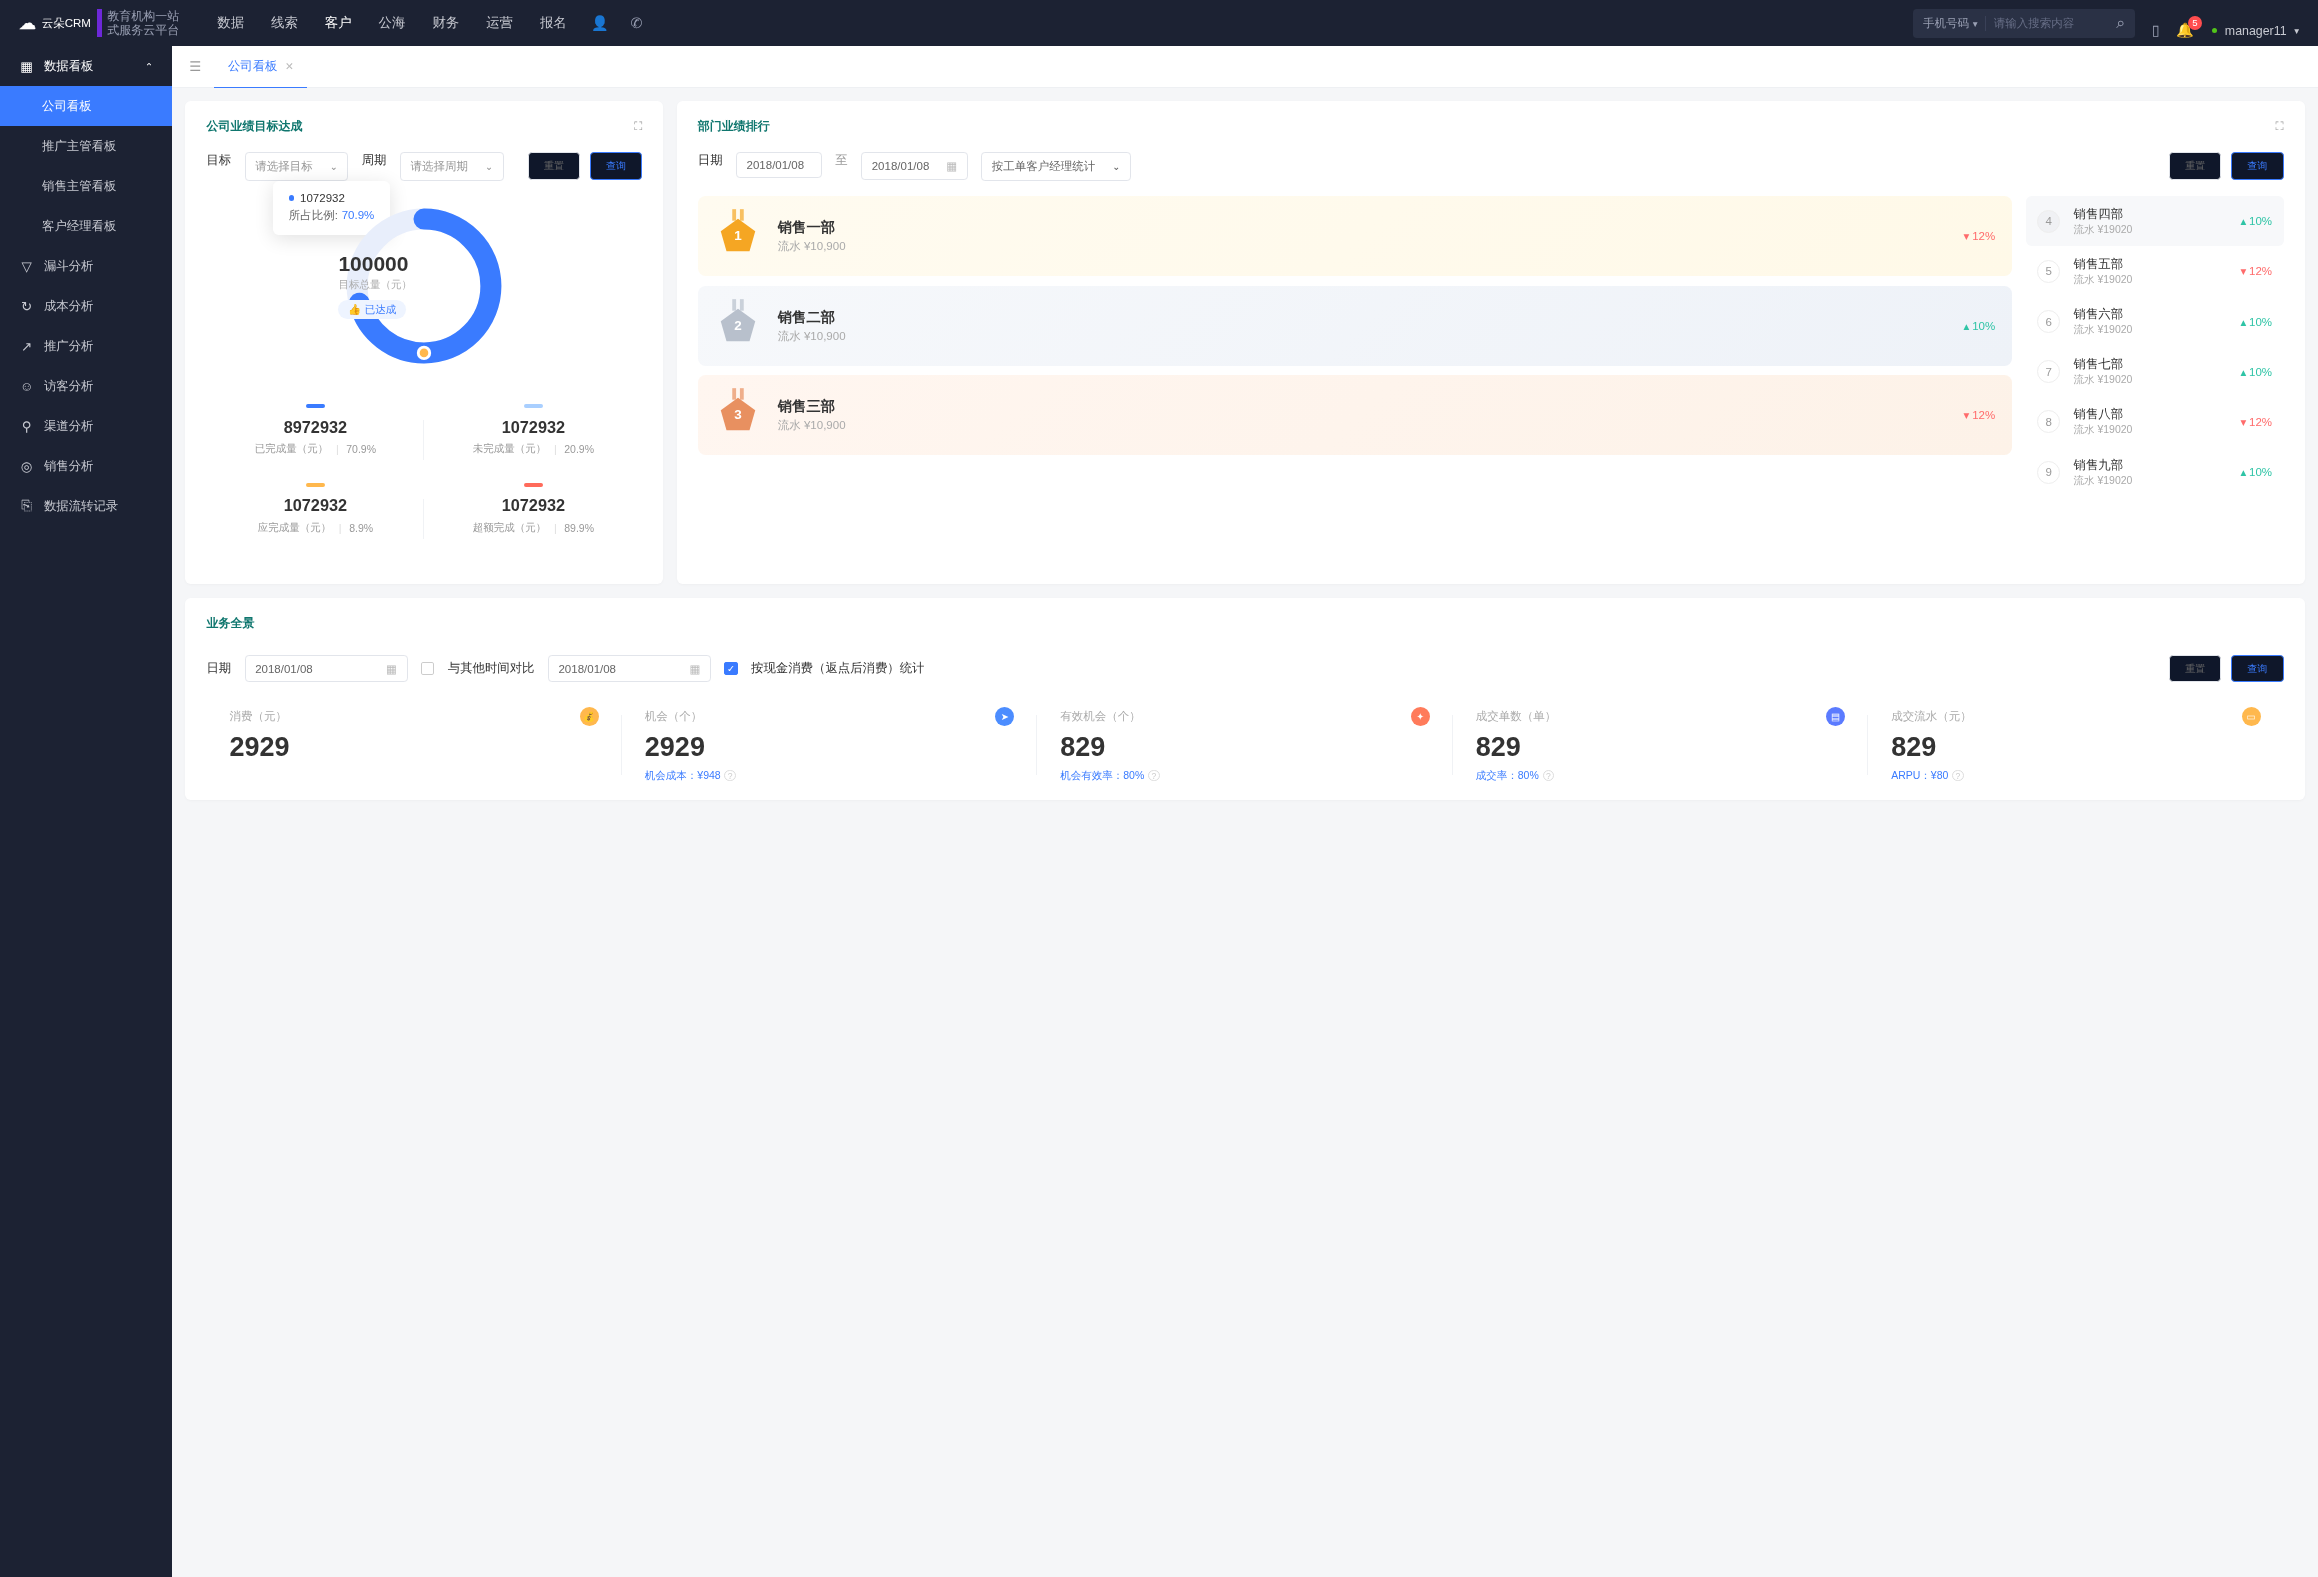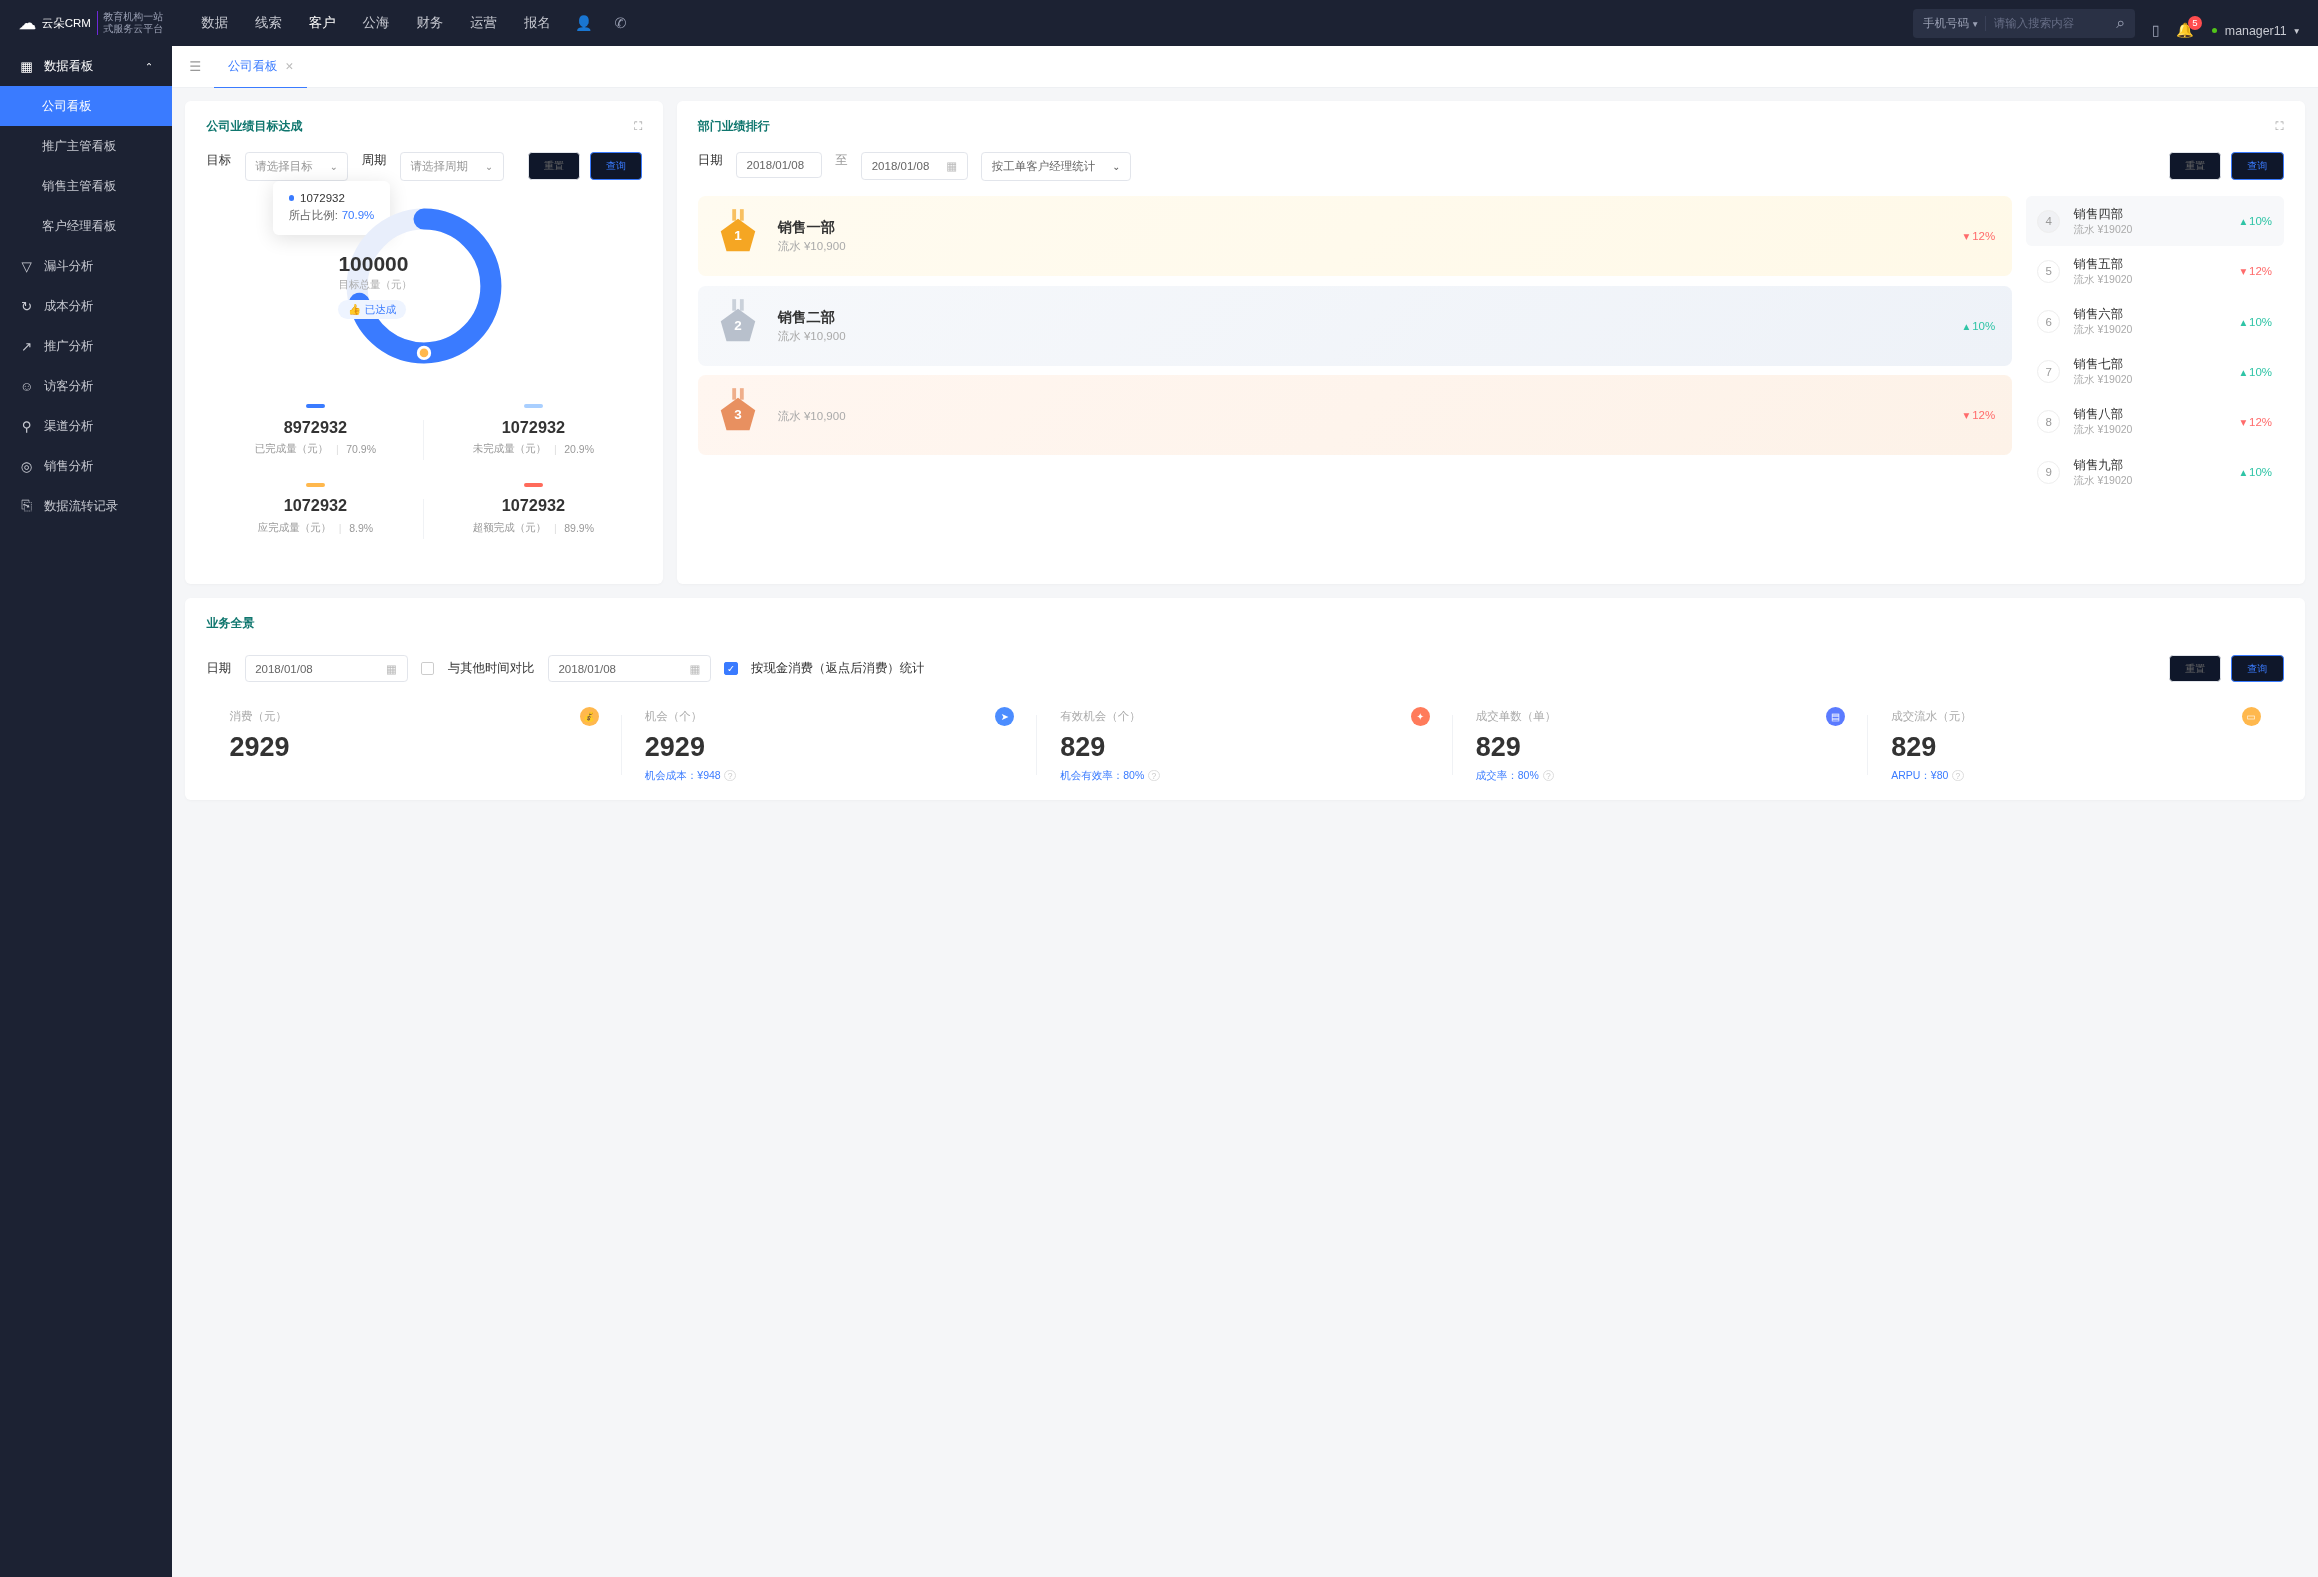--- a/index.html
+++ b/index.html
@@ -10,7 +10,7 @@
 .topbar{height:46px;background:#1c2233;display:flex;align-items:center;padding:0 19px;color:#c7c9d1;flex-shrink:0}
 .logo{display:flex;align-items:center;color:#fff;font-size:11.5px;gap:5.7px;margin-right:38px}
 .logo-icon{font-size:17px;font-weight:bold}
-.logo-sub{font-size:10px;color:#9aa0b4;border-left:1px solid #6d28d9;padding-left:5.7px;line-height:1.2}
+.logo-sub{font-size:12px;color:#9aa0b4;border-left:5px solid #6d28d9;padding-left:5.7px;line-height:1.2}
 .nav{display:flex;gap:27px;font-size:13.4px}
 .nav-item{cursor:pointer;color:#c7c9d1}
 .nav-item.active{color:#fff;font-weight:500}

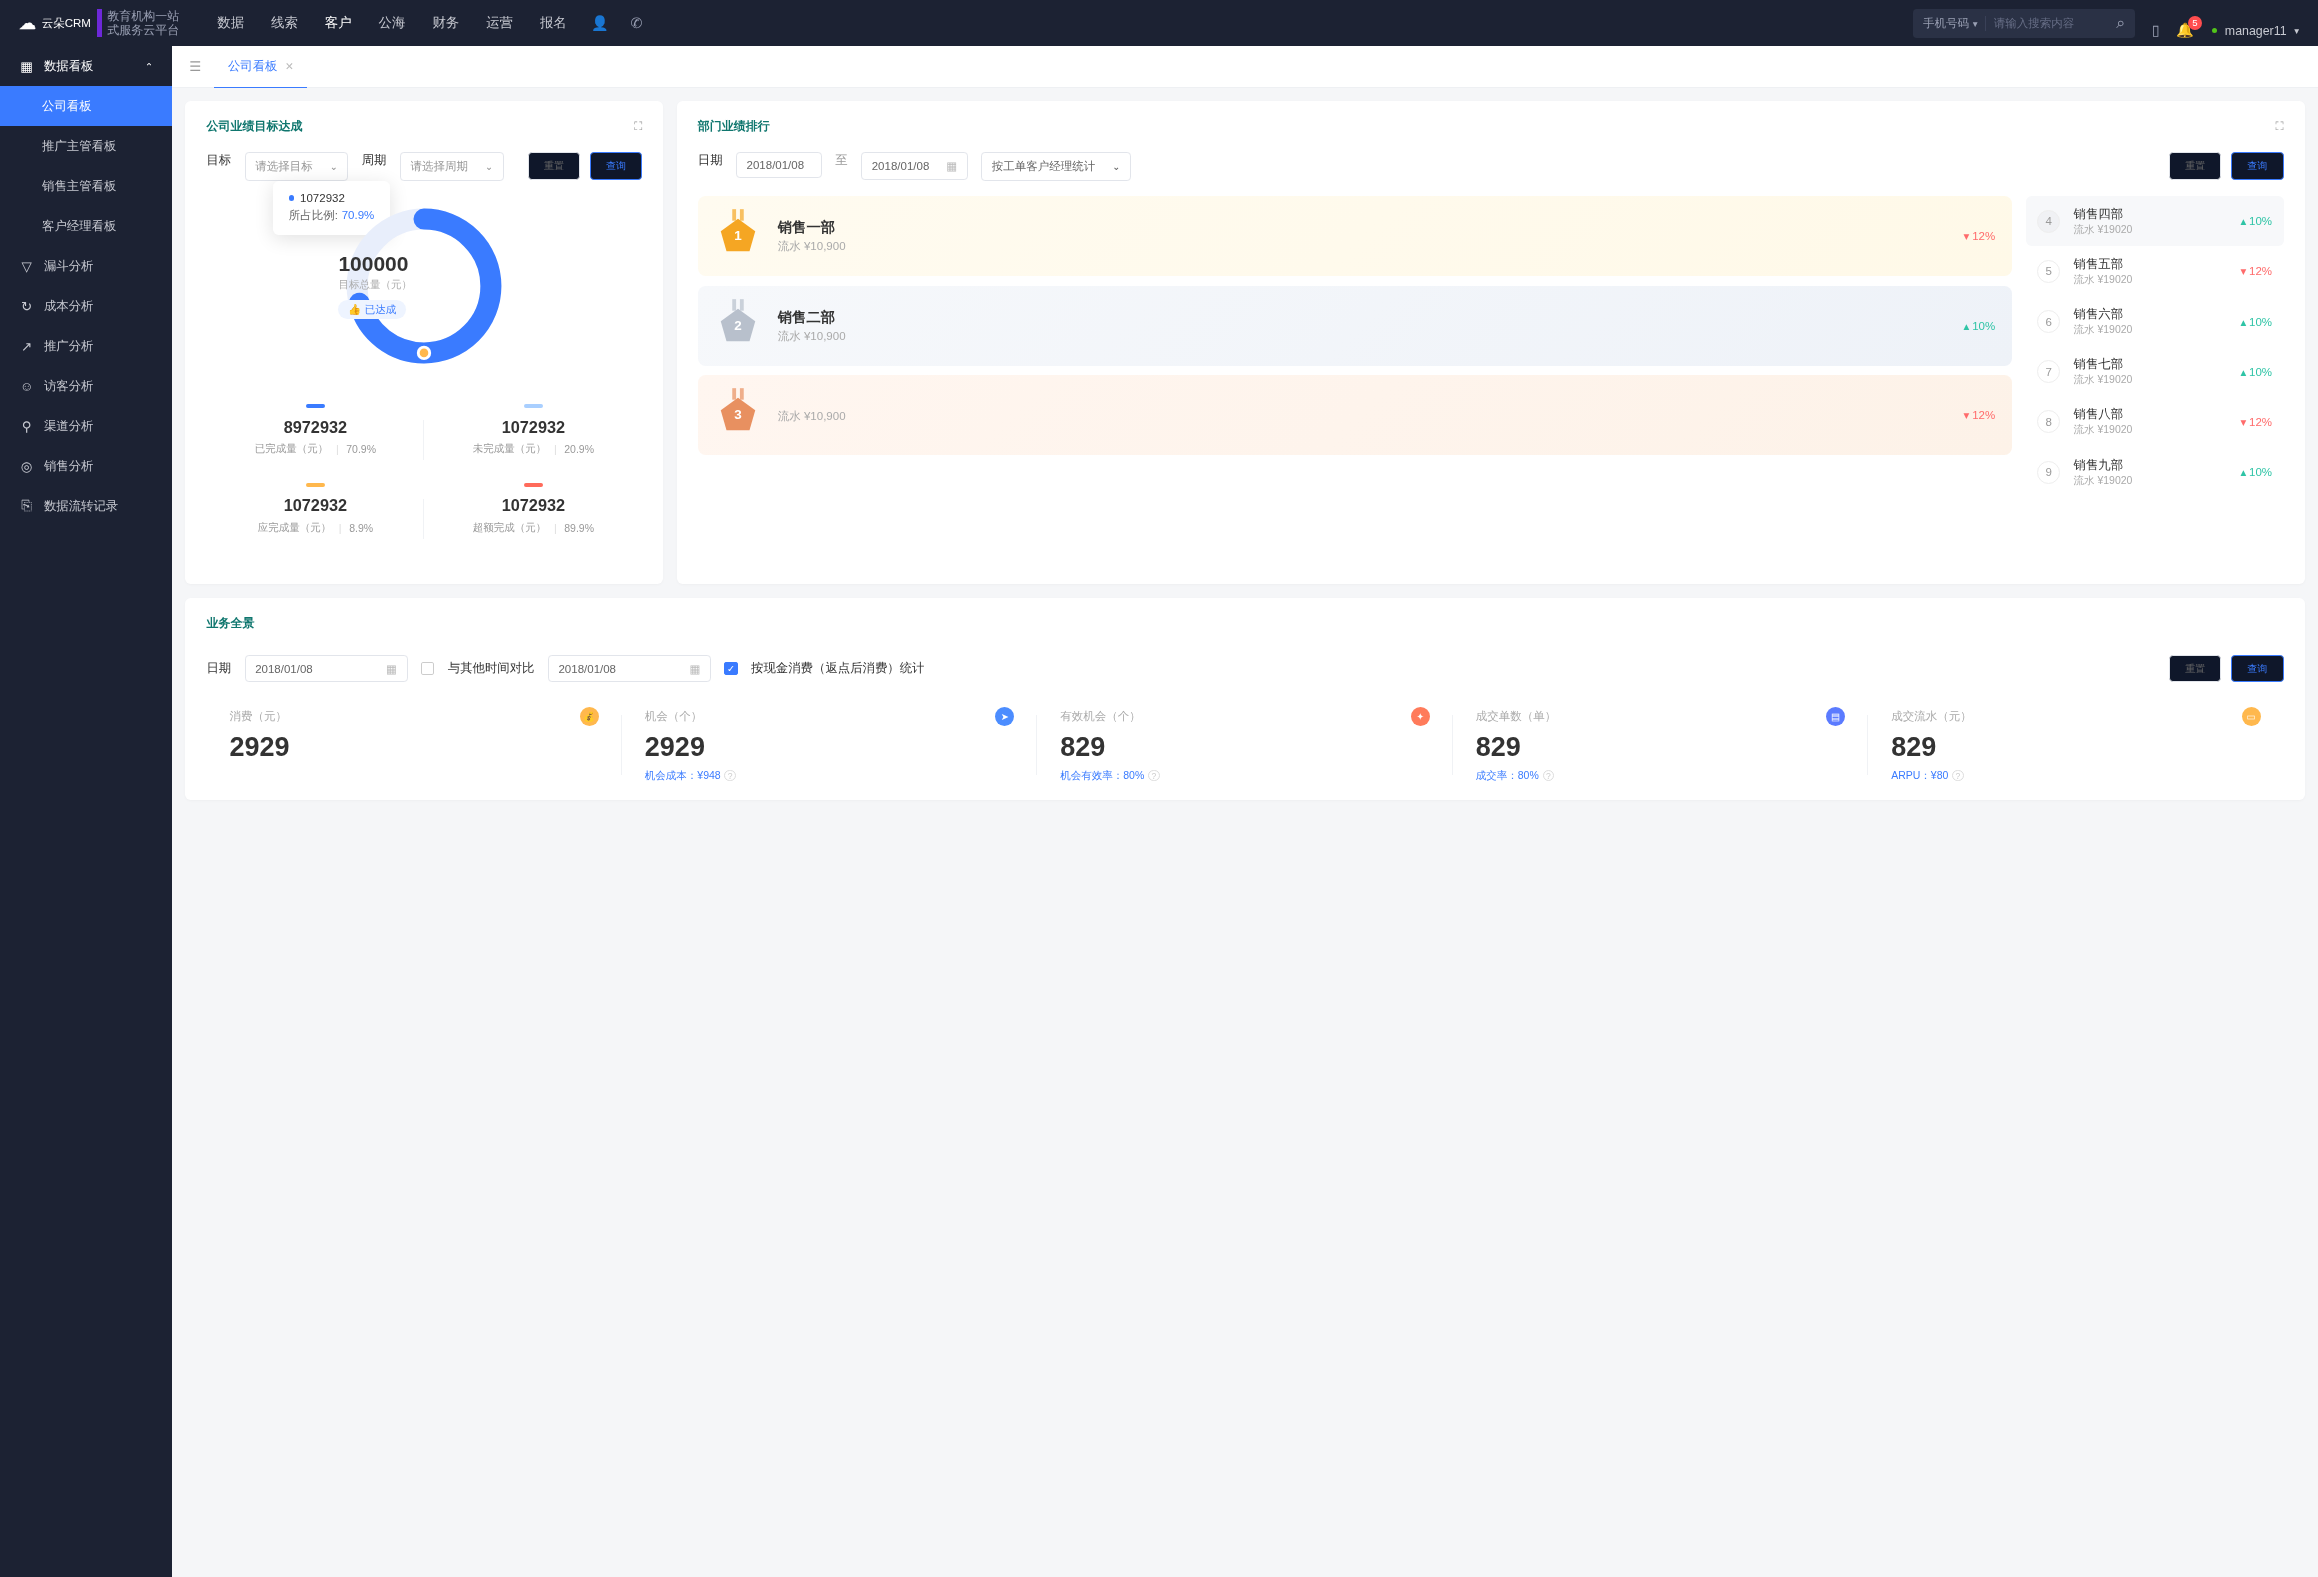--- a/index.html
+++ b/index.html
@@ -374,6 +374,7 @@
                       </svg>
                     </div>
                     <div class="rank-info">
+                      <div class="rank-name">销售三部</div>
                       <div class="rank-sub">流水 ¥10,900</div>
                     </div>
                     <div class="rank-pct pct-down">

